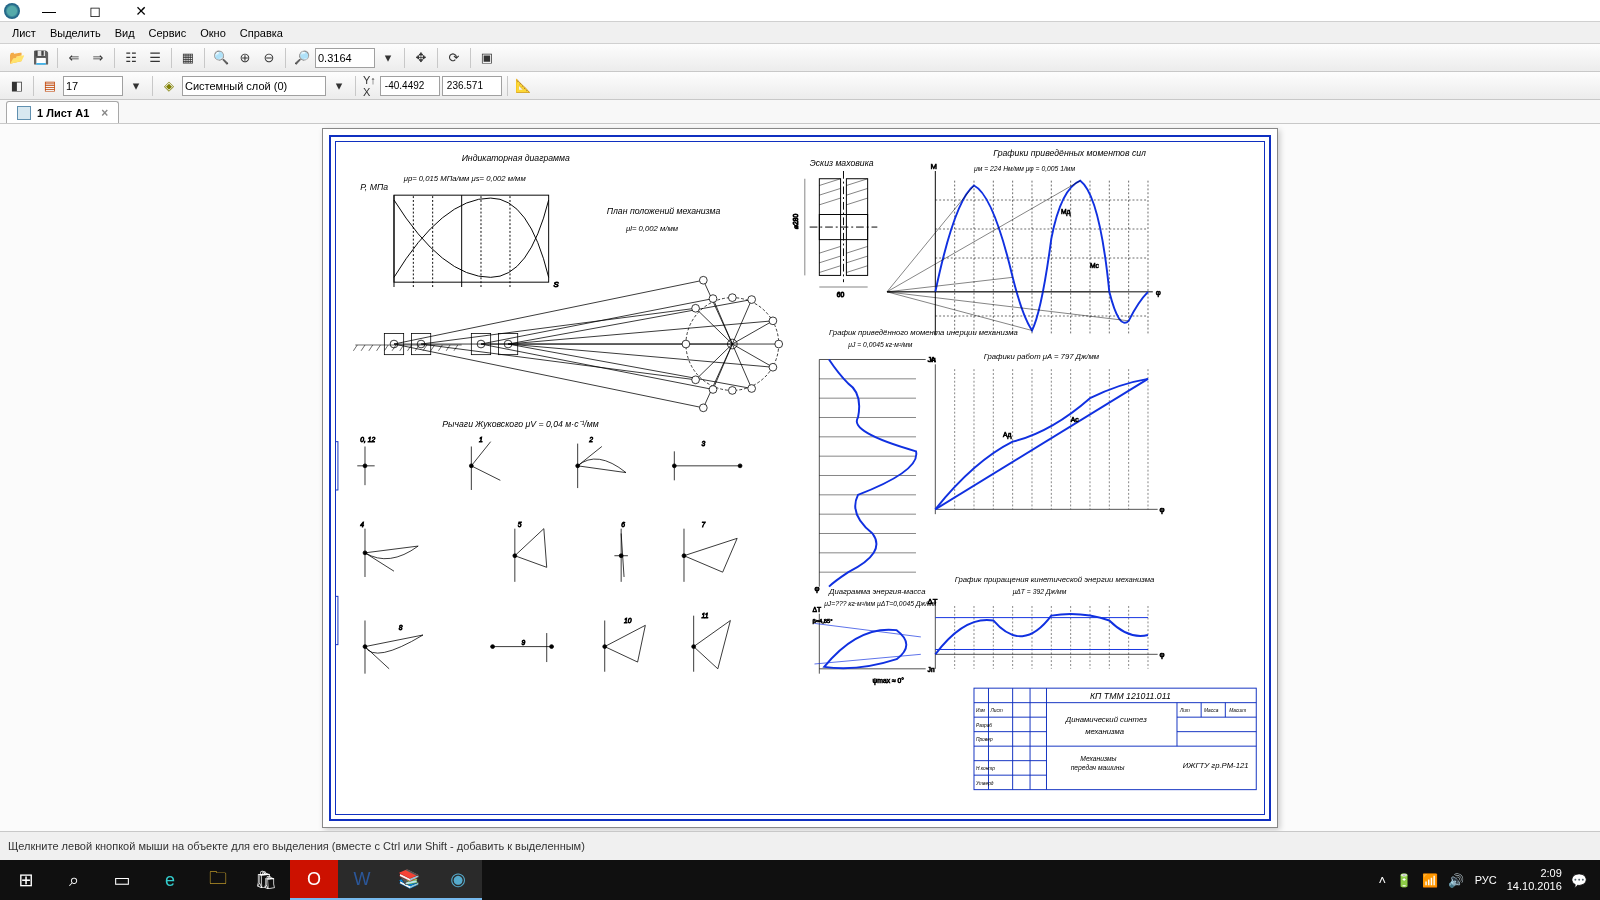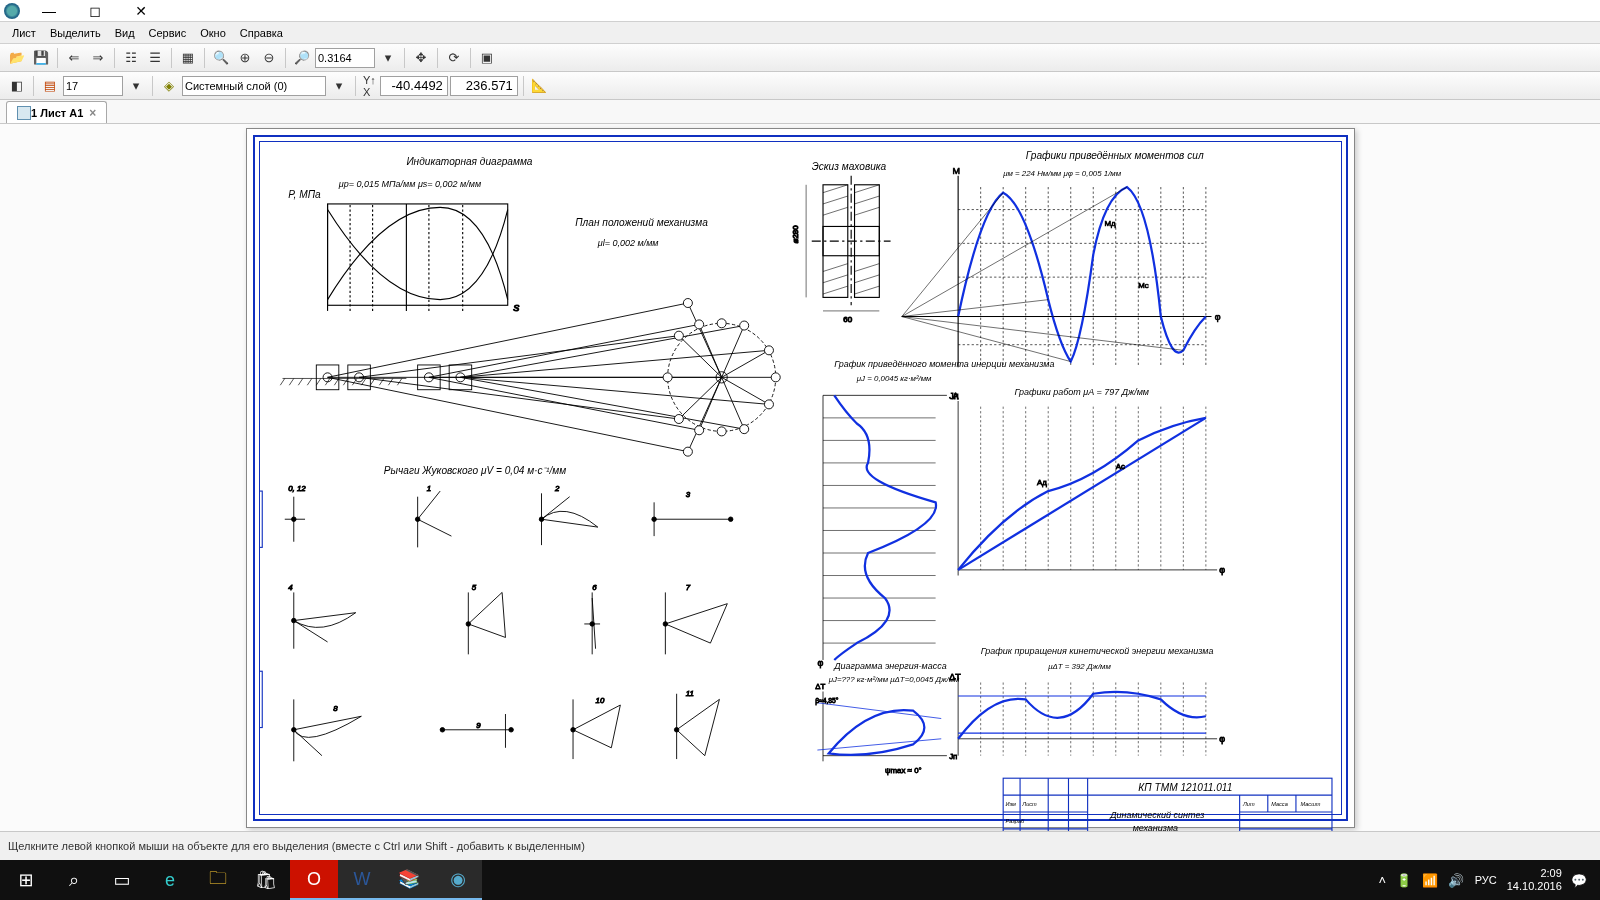--- a/index.html
+++ b/index.html
@@ -21,7 +21,7 @@
   .tbtn { width: 22px; height: 22px; border: 1px solid transparent; border-radius: 2px; display: flex; align-items: center; justify-content: center; font-size: 13px; color: #333; cursor: default; }
   .tsep { width: 1px; height: 20px; background: #c8c8c8; margin: 0 3px; }
   .tcombo { height: 20px; border: 1px solid #a0a0a0; background: #fff; font-size: 11px; padding: 0 2px; min-width: 60px; }
-  .tinput { height: 20px; border: 1px solid #a0a0a0; background: #fff; font-size: 13px; padding: 0 4px; width: 68px; text-align: right; }
+  .tinput { height: 20px; border: 1px solid #a0a0a0; background: #fff; font-size: 10px; padding: 0 4px; width: 60px; }
   .tlabel { font-size: 11px; color: #333; padding: 0 2px; }
   
   

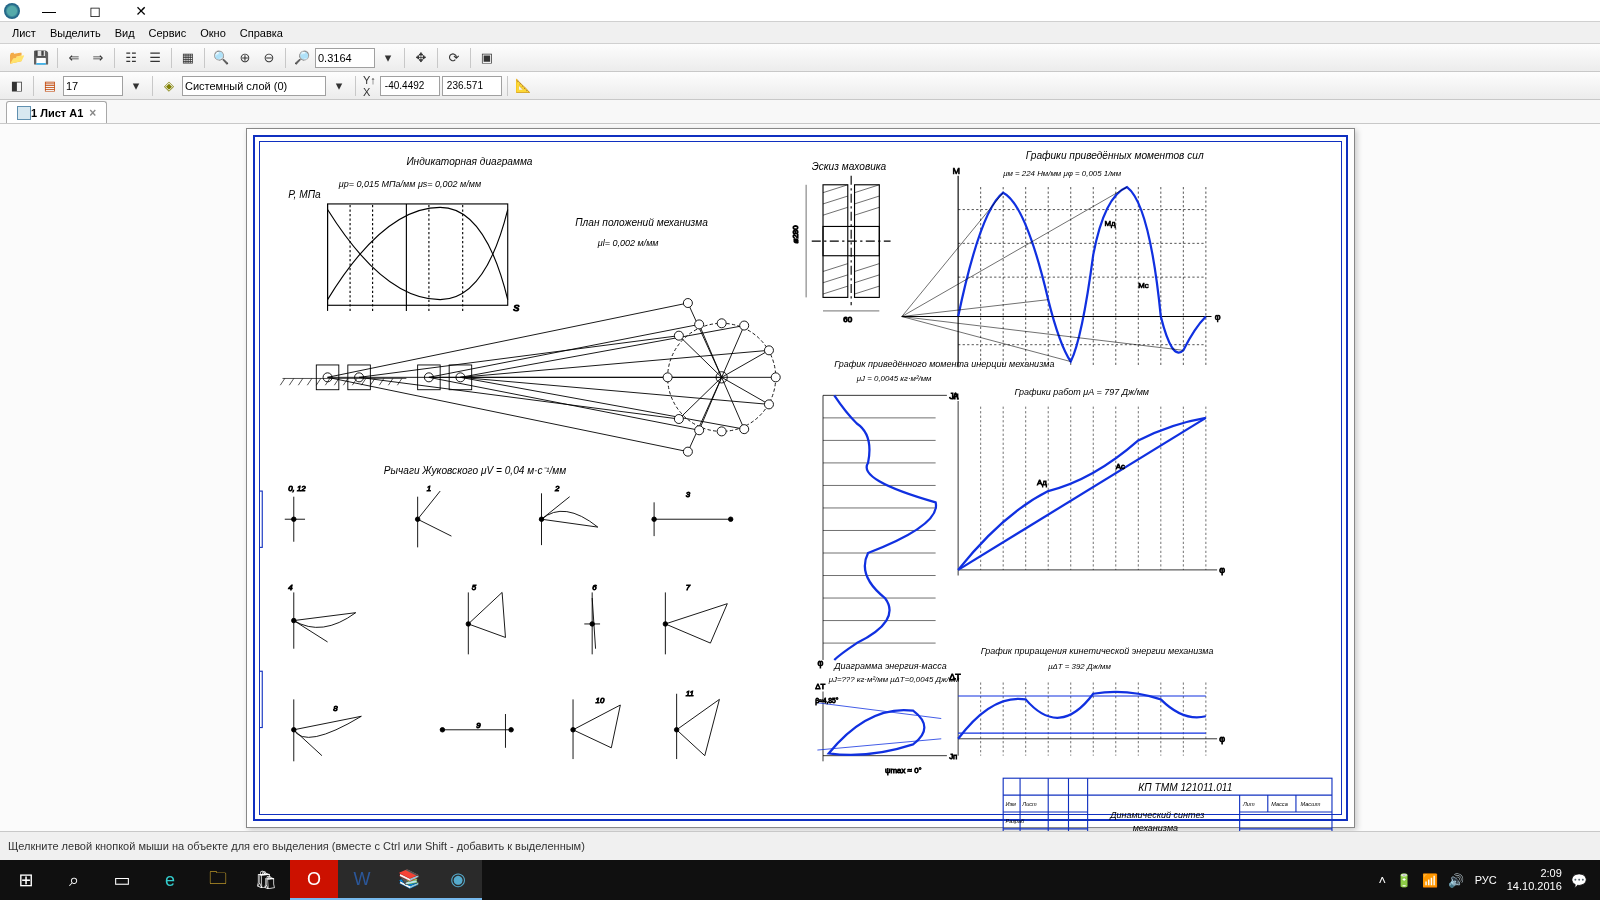--- a/index.html
+++ b/index.html
@@ -26,7 +26,7 @@
   
   
   .doctabs { height: 24px; background: #f8f8f8; border-bottom: 1px solid #c8c8c8; display: flex; align-items: flex-end; padding: 0 6px; }
-  .doctab { height: 22px; padding: 0 10px; background: #fff; border: 1px solid #a8a8a8; border-bottom: none; border-radius: 3px 3px 0 0; display: flex; align-items: center; font-size: 11px; font-weight: bold; }
+  .doctab { height: 22px; padding: 0 10px; background: #fff; border: 1px solid #a8a8a8; border-bottom: none; border-radius: 3px 3px 0 0; display: flex; align-items: center; gap: 6px; font-size: 11px; font-weight: bold; }
   .doctab .doc-icon { width: 14px; height: 14px; background: #d8e8f0; border: 1px solid #6090b0; }
   .doctab .close-x { color: #888; font-size: 12px; margin-left: 6px; cursor: default; }
   

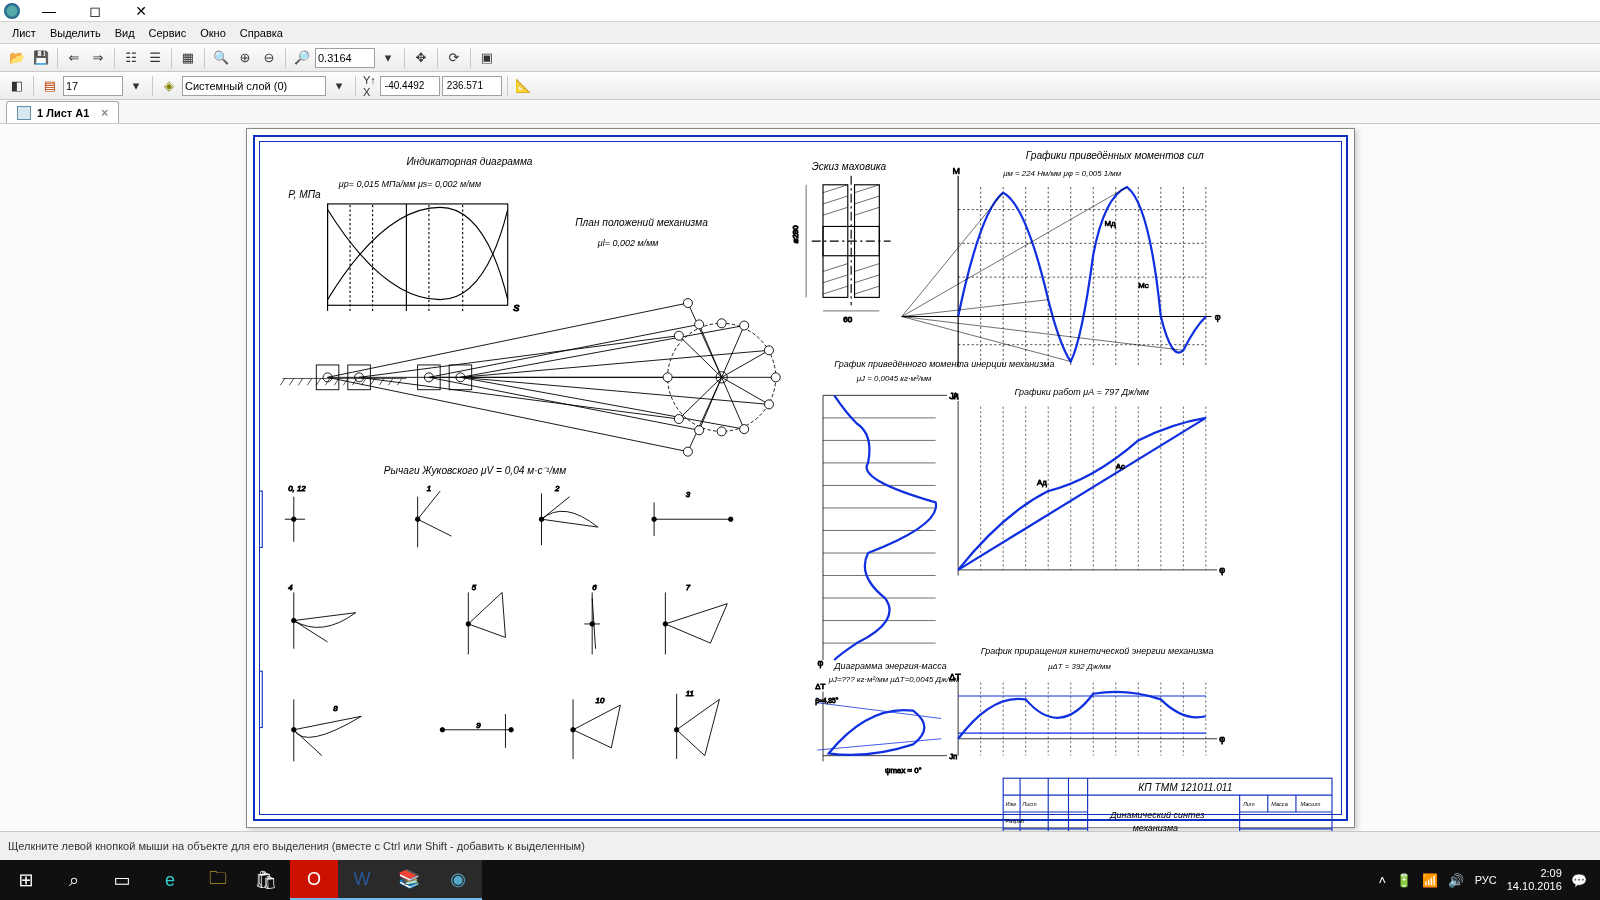--- a/index.html
+++ b/index.html
@@ -32,7 +32,7 @@
   
   
   .canvas-area { flex: 1; background: #fbfbfb; display: flex; align-items: flex-start; justify-content: center; overflow: hidden; position: relative; padding-top: 4px; }
-  .sheet-wrap { width: 1109px; height: 700px; background: #fff; border: 1px solid #888; box-shadow: 2px 2px 6px rgba(0,0,0,.2); position: relative; padding-left: 12px; }
+  .sheet-wrap { width: 956px; height: 700px; background: #fff; border: 1px solid #888; box-shadow: 2px 2px 6px rgba(0,0,0,.2); position: relative; padding-left: 12px; }
   .sheet-inner { position: absolute; inset: 6px; border: 2px solid #1030c0; }
   .sheet-inner2 { position: absolute; inset: 4px; border: 1px solid #1030c0; }
   

